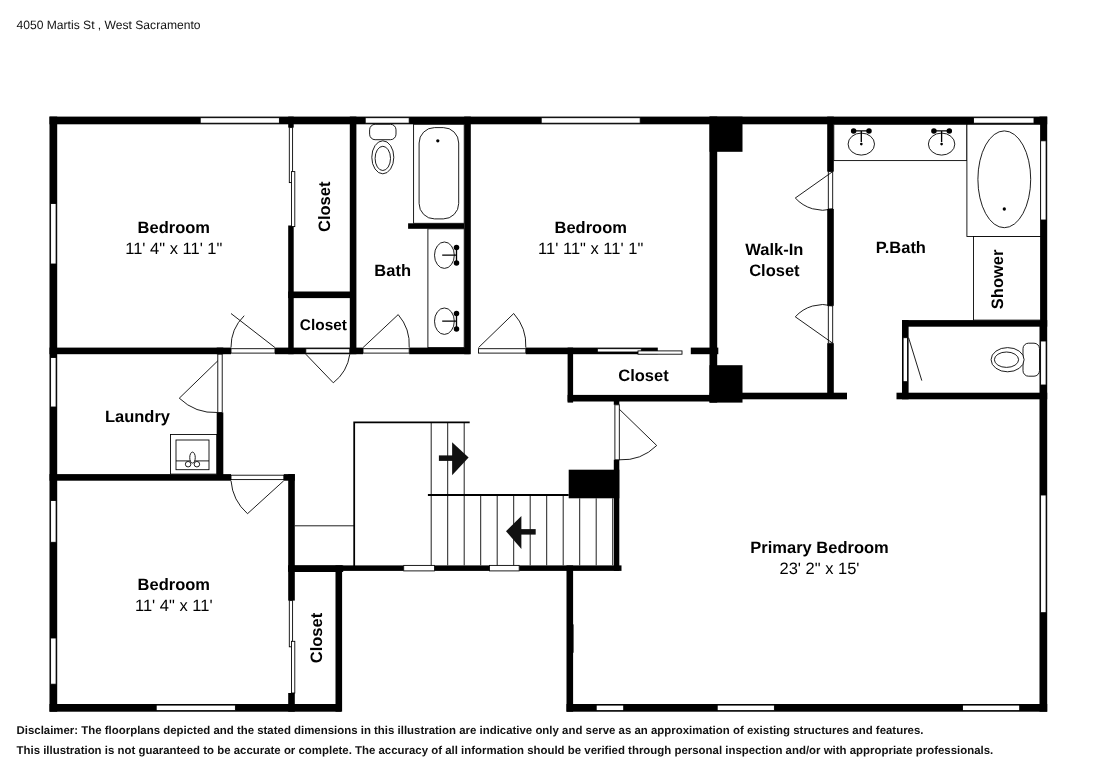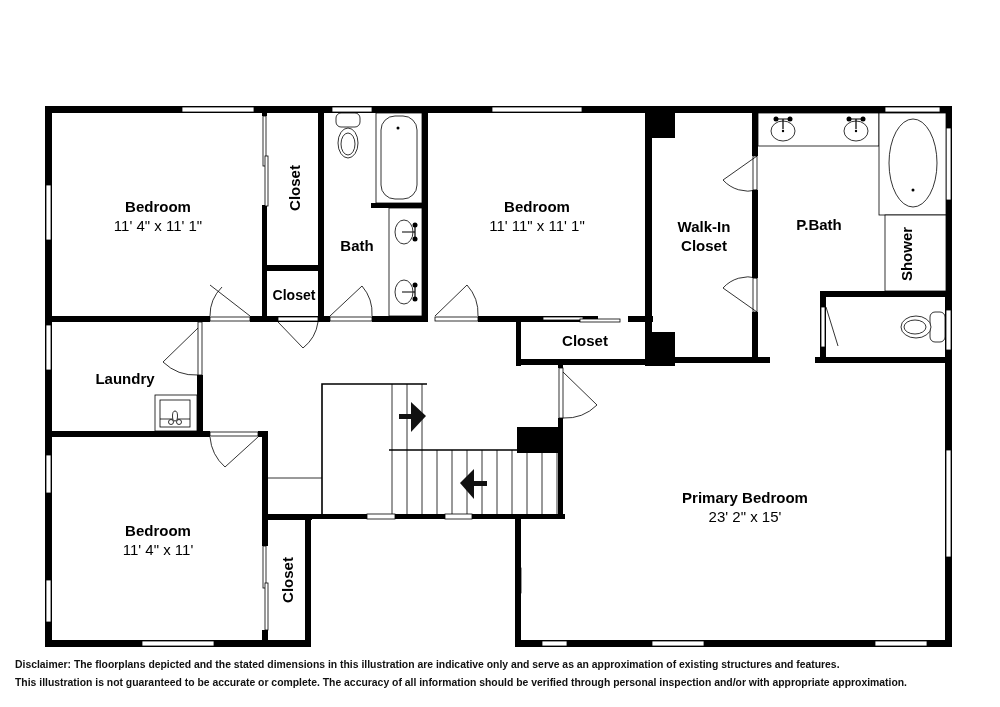--- a/index.html
+++ b/index.html
@@ -18,6 +18,7 @@
 <body>
 
 <div class="header">
+  <div>4050 Martis St , West Sacramento</div>
 </div>
 
 <svg class="plan" width="1000" height="707" viewBox="0 0 1000 707">

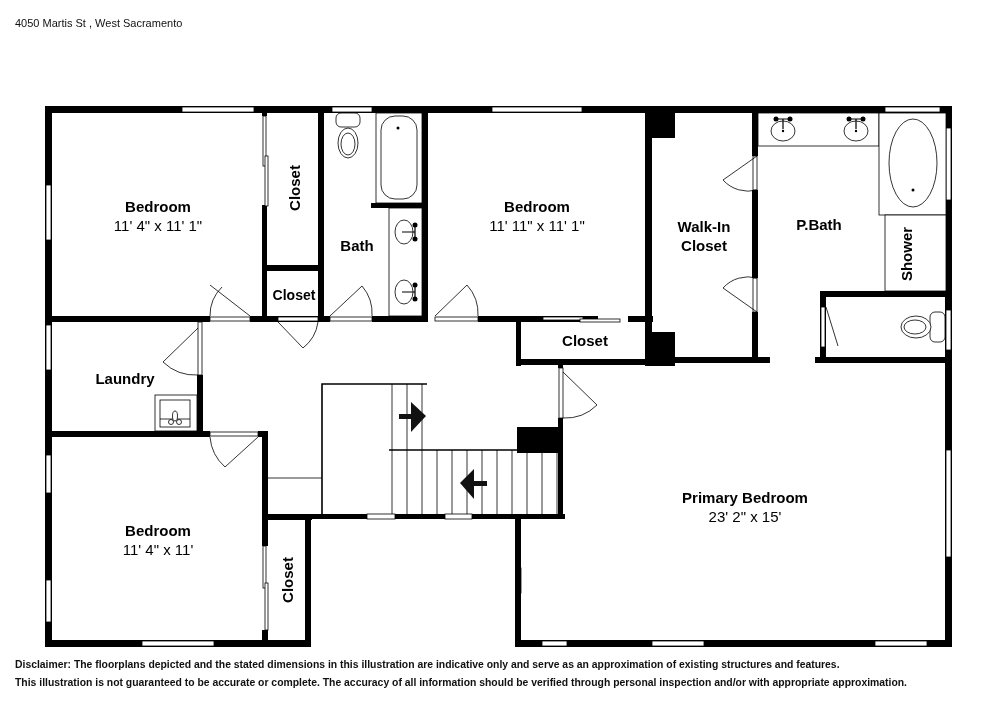--- a/index.html
+++ b/index.html
@@ -264,7 +264,7 @@
 
 <div class="disclaimer">
   <div>Disclaimer: The floorplans depicted and the stated dimensions in this illustration are indicative only and serve as an approximation of existing structures and features.</div>
-  <div>This illustration is not guaranteed to be accurate or complete. The accuracy of all information should be verified through personal inspection and/or with appropriate approximation.</div>
+  <div>This illustration is not guaranteed to be accurate or complete. The accuracy of all information should be verified through personal inspection and/or with appropriate professionals.</div>
 </div>
 
 </body></html>

